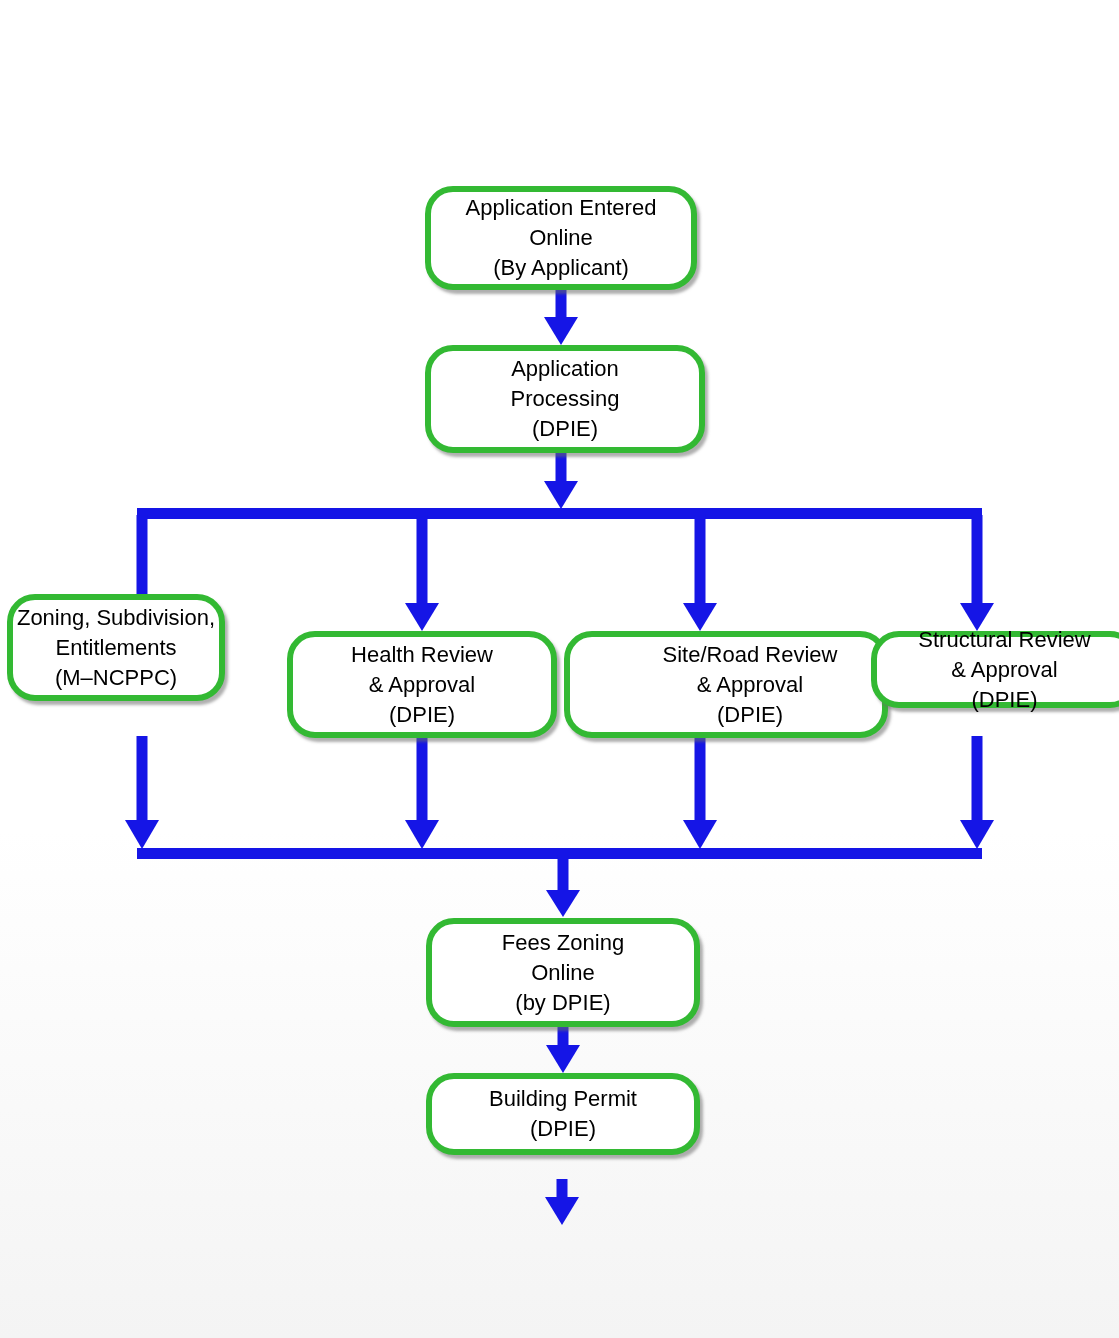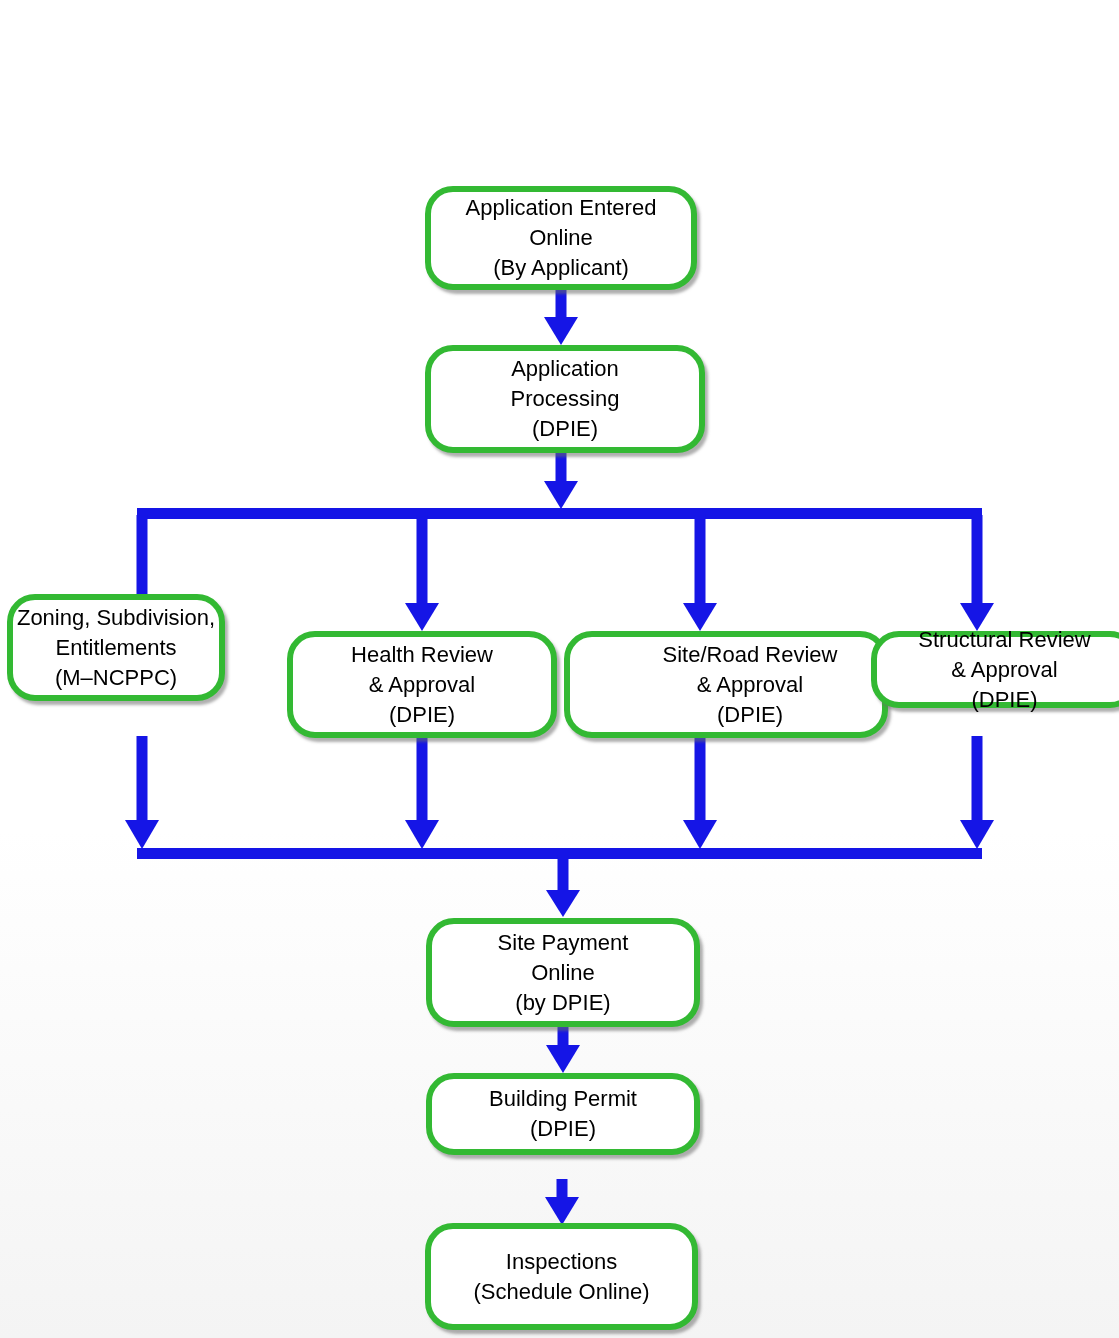--- a/index.html
+++ b/index.html
@@ -171,7 +171,7 @@
   </div>
 
   <div class="node n-fees">
-    <span class="label">Site Payment
+    <span class="label">Fees Zoning
 Online
 (by DPIE)</span>
   </div>

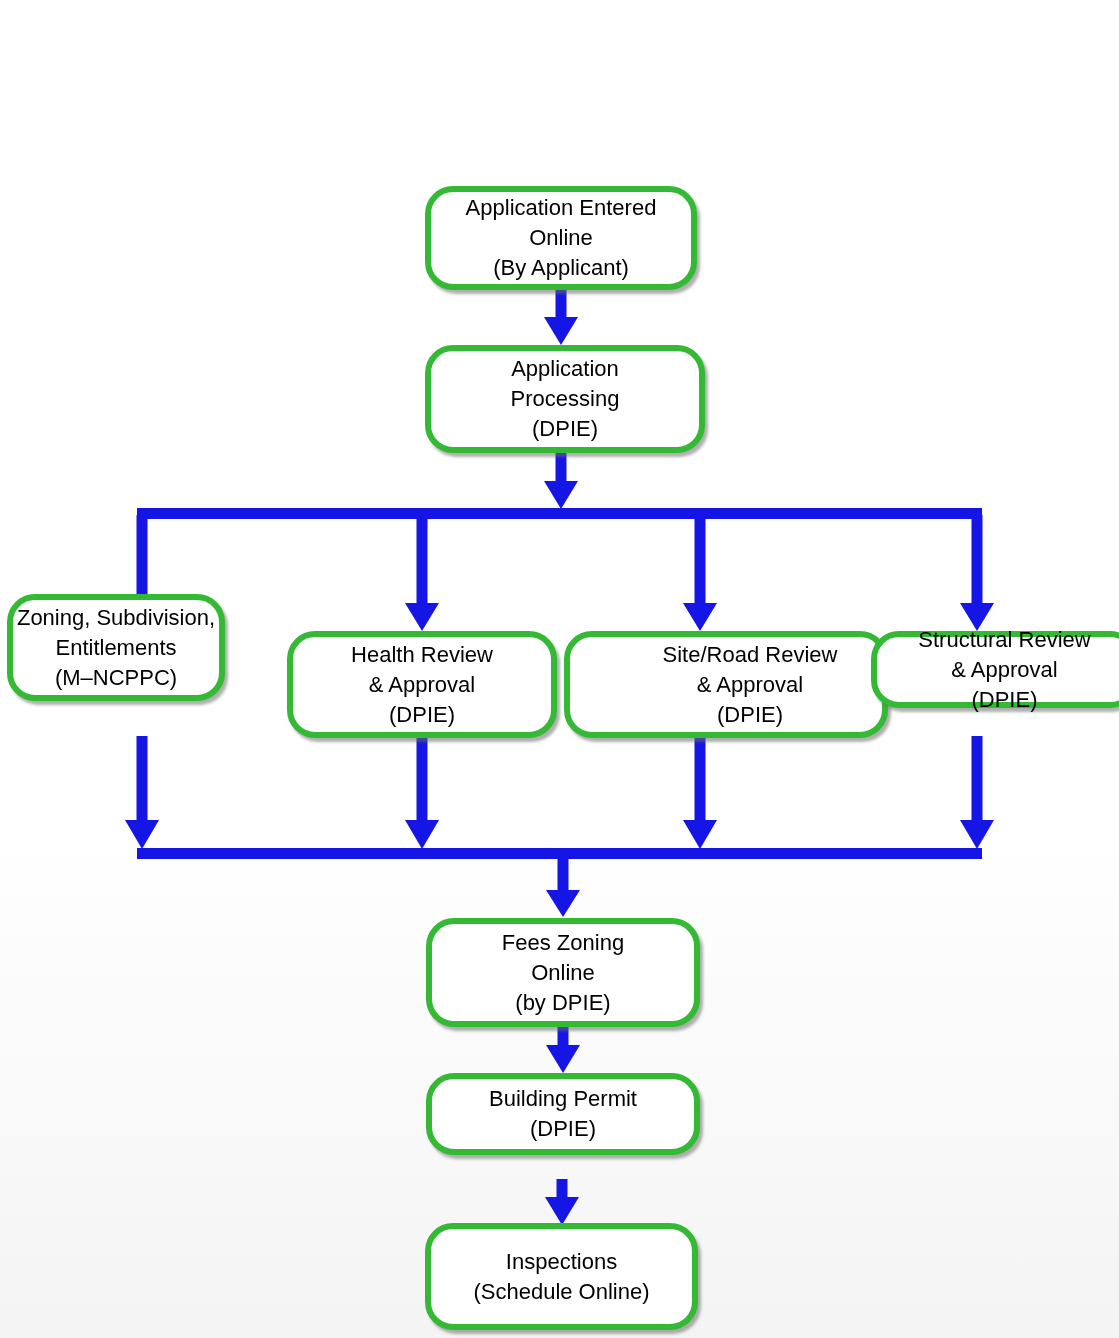--- a/index.html
+++ b/index.html
@@ -181,10 +181,6 @@
 (DPIE)</span>
   </div>
 
-  <div class="node n-inspections">
-    <span class="label">Inspections
-(Schedule Online)</span>
-  </div>
 
 </div>
 

